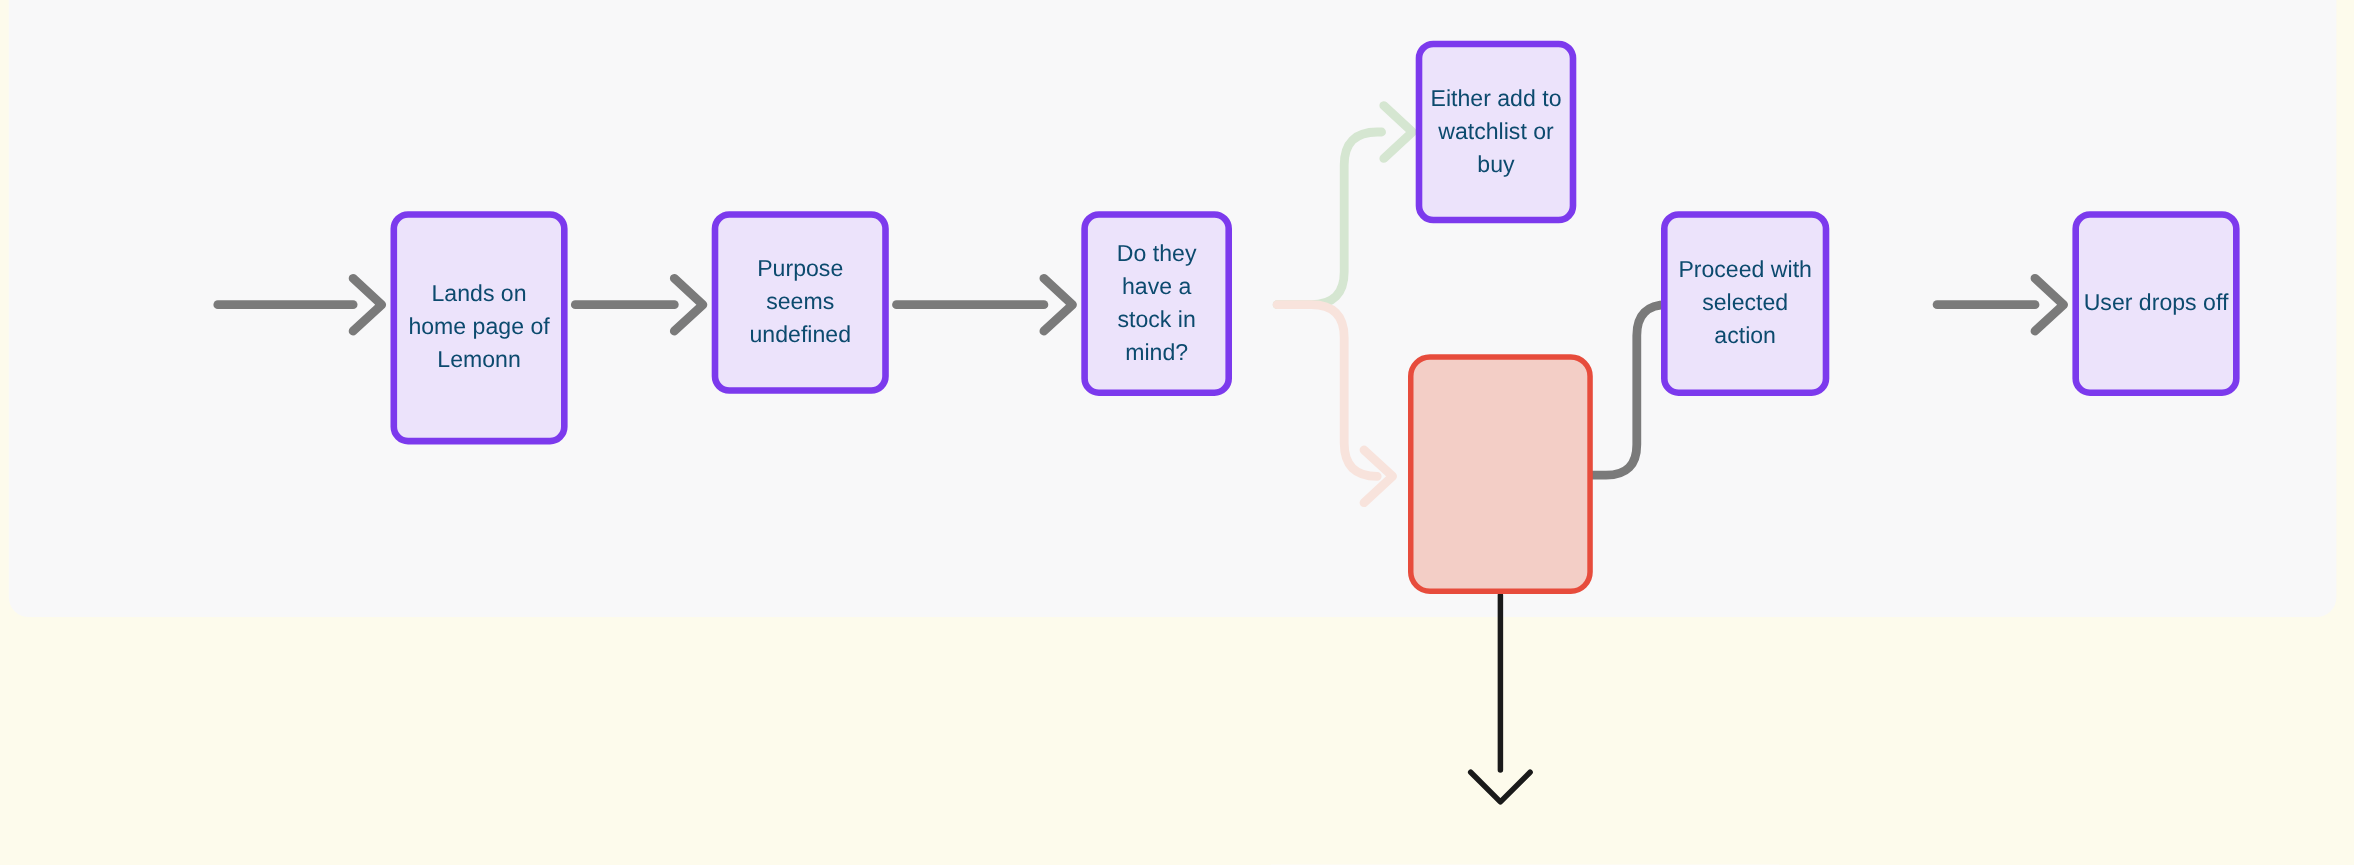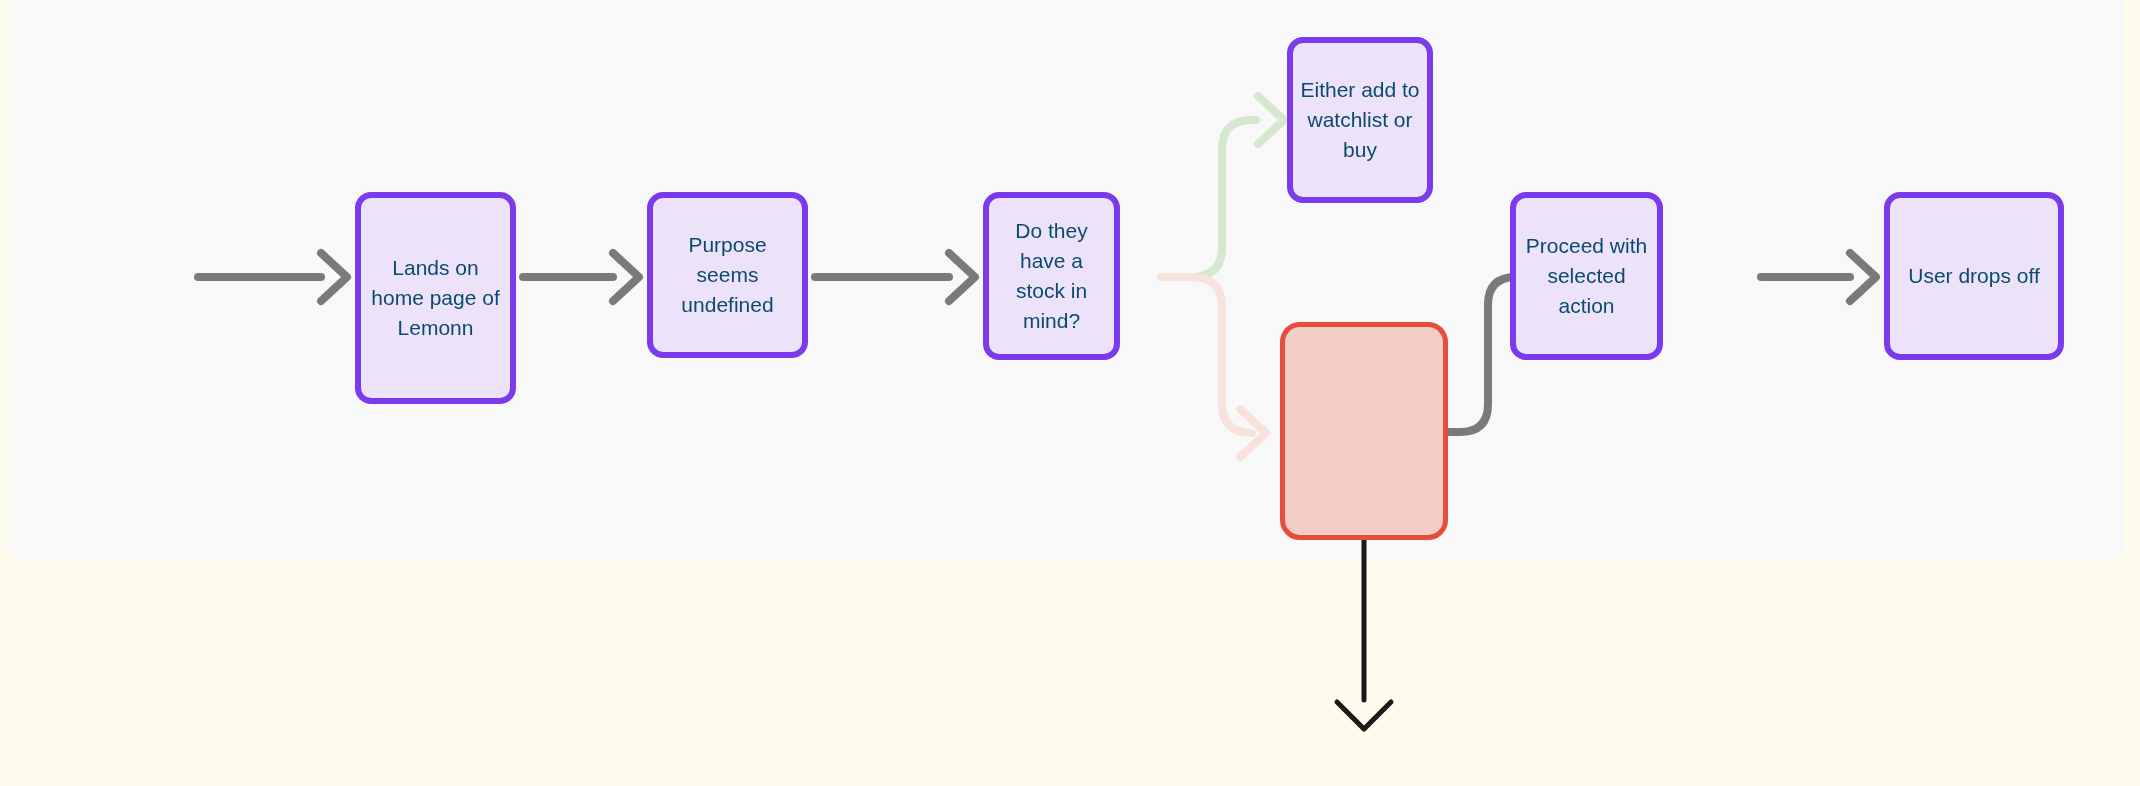--- a/index.html
+++ b/index.html
@@ -59,7 +59,7 @@
   #node-stock    { left: 983px;  top: 192px; width: 137px; height: 168px; text-align: center; }
   #node-watch    { left: 1287px; top: 37px;  width: 146px; height: 166px; }
   #node-proceed  { left: 1510px; top: 192px; width: 153px; height: 168px; }
-  #node-drop     { left: 1884px; top: 192px; width: 180px; height: 168px; }
+  #node-drop     { left: 1884px; top: 192px; width: 152px; height: 168px; }
   #highlight-frame {
     position: absolute;
     z-index: 2;

